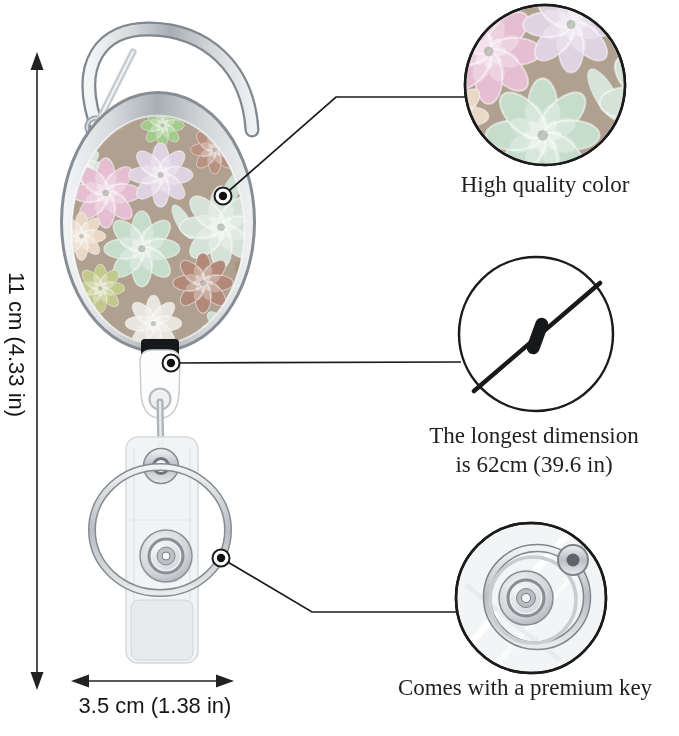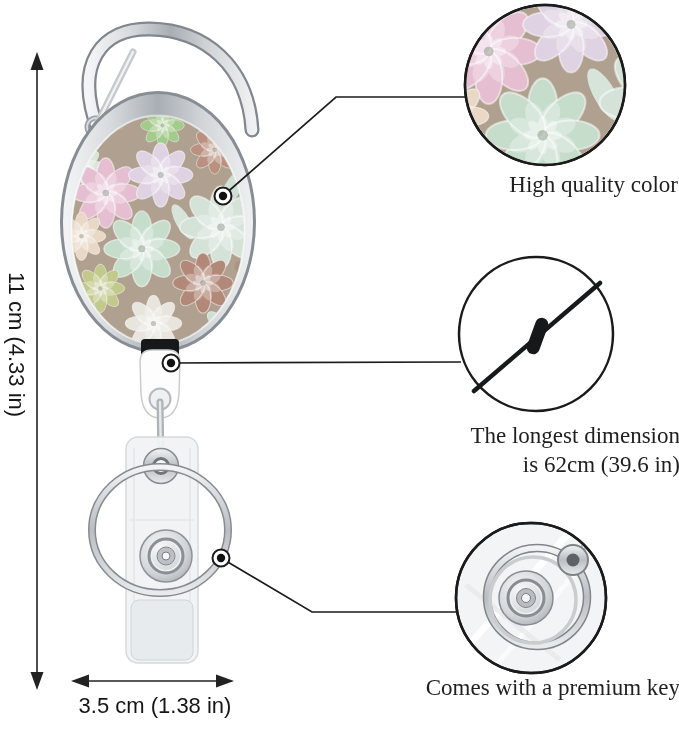--- a/index.html
+++ b/index.html
@@ -9,7 +9,7 @@
   }
   .art{position:absolute;left:0;top:0;}
   .callout-text{
-    position:absolute;text-align:right;color:#1f1f1f;
+    position:absolute;text-align:center;color:#1f1f1f;
     font-family:"Liberation Serif","DejaVu Serif",serif;
     font-size:23px;line-height:1.28;
   }

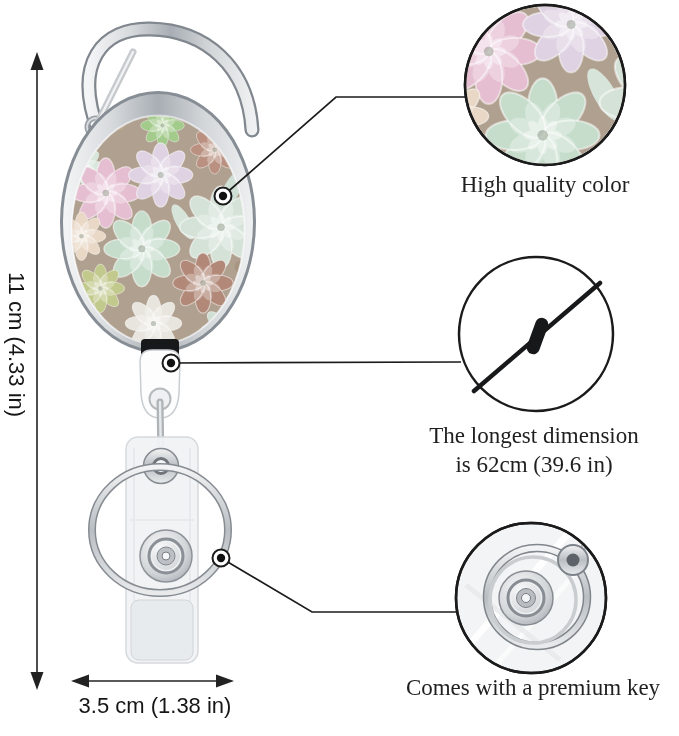--- a/index.html
+++ b/index.html
@@ -15,7 +15,7 @@
   }
   #ct-pattern{left:412px;top:170px;width:266px;}
   #ct-rope{left:388px;top:421px;width:292px;}
-  #ct-clasp{left:386px;top:673px;width:294px;}
+  #ct-clasp{left:378px;top:673px;width:294px;}
   .dim-label{position:absolute;color:#161616;font-size:22px;}
   #dim-h{left:60px;top:693px;width:190px;text-align:center;}
   #dim-v{left:1px;top:272px;width:28px;writing-mode:vertical-rl;white-space:nowrap;}

